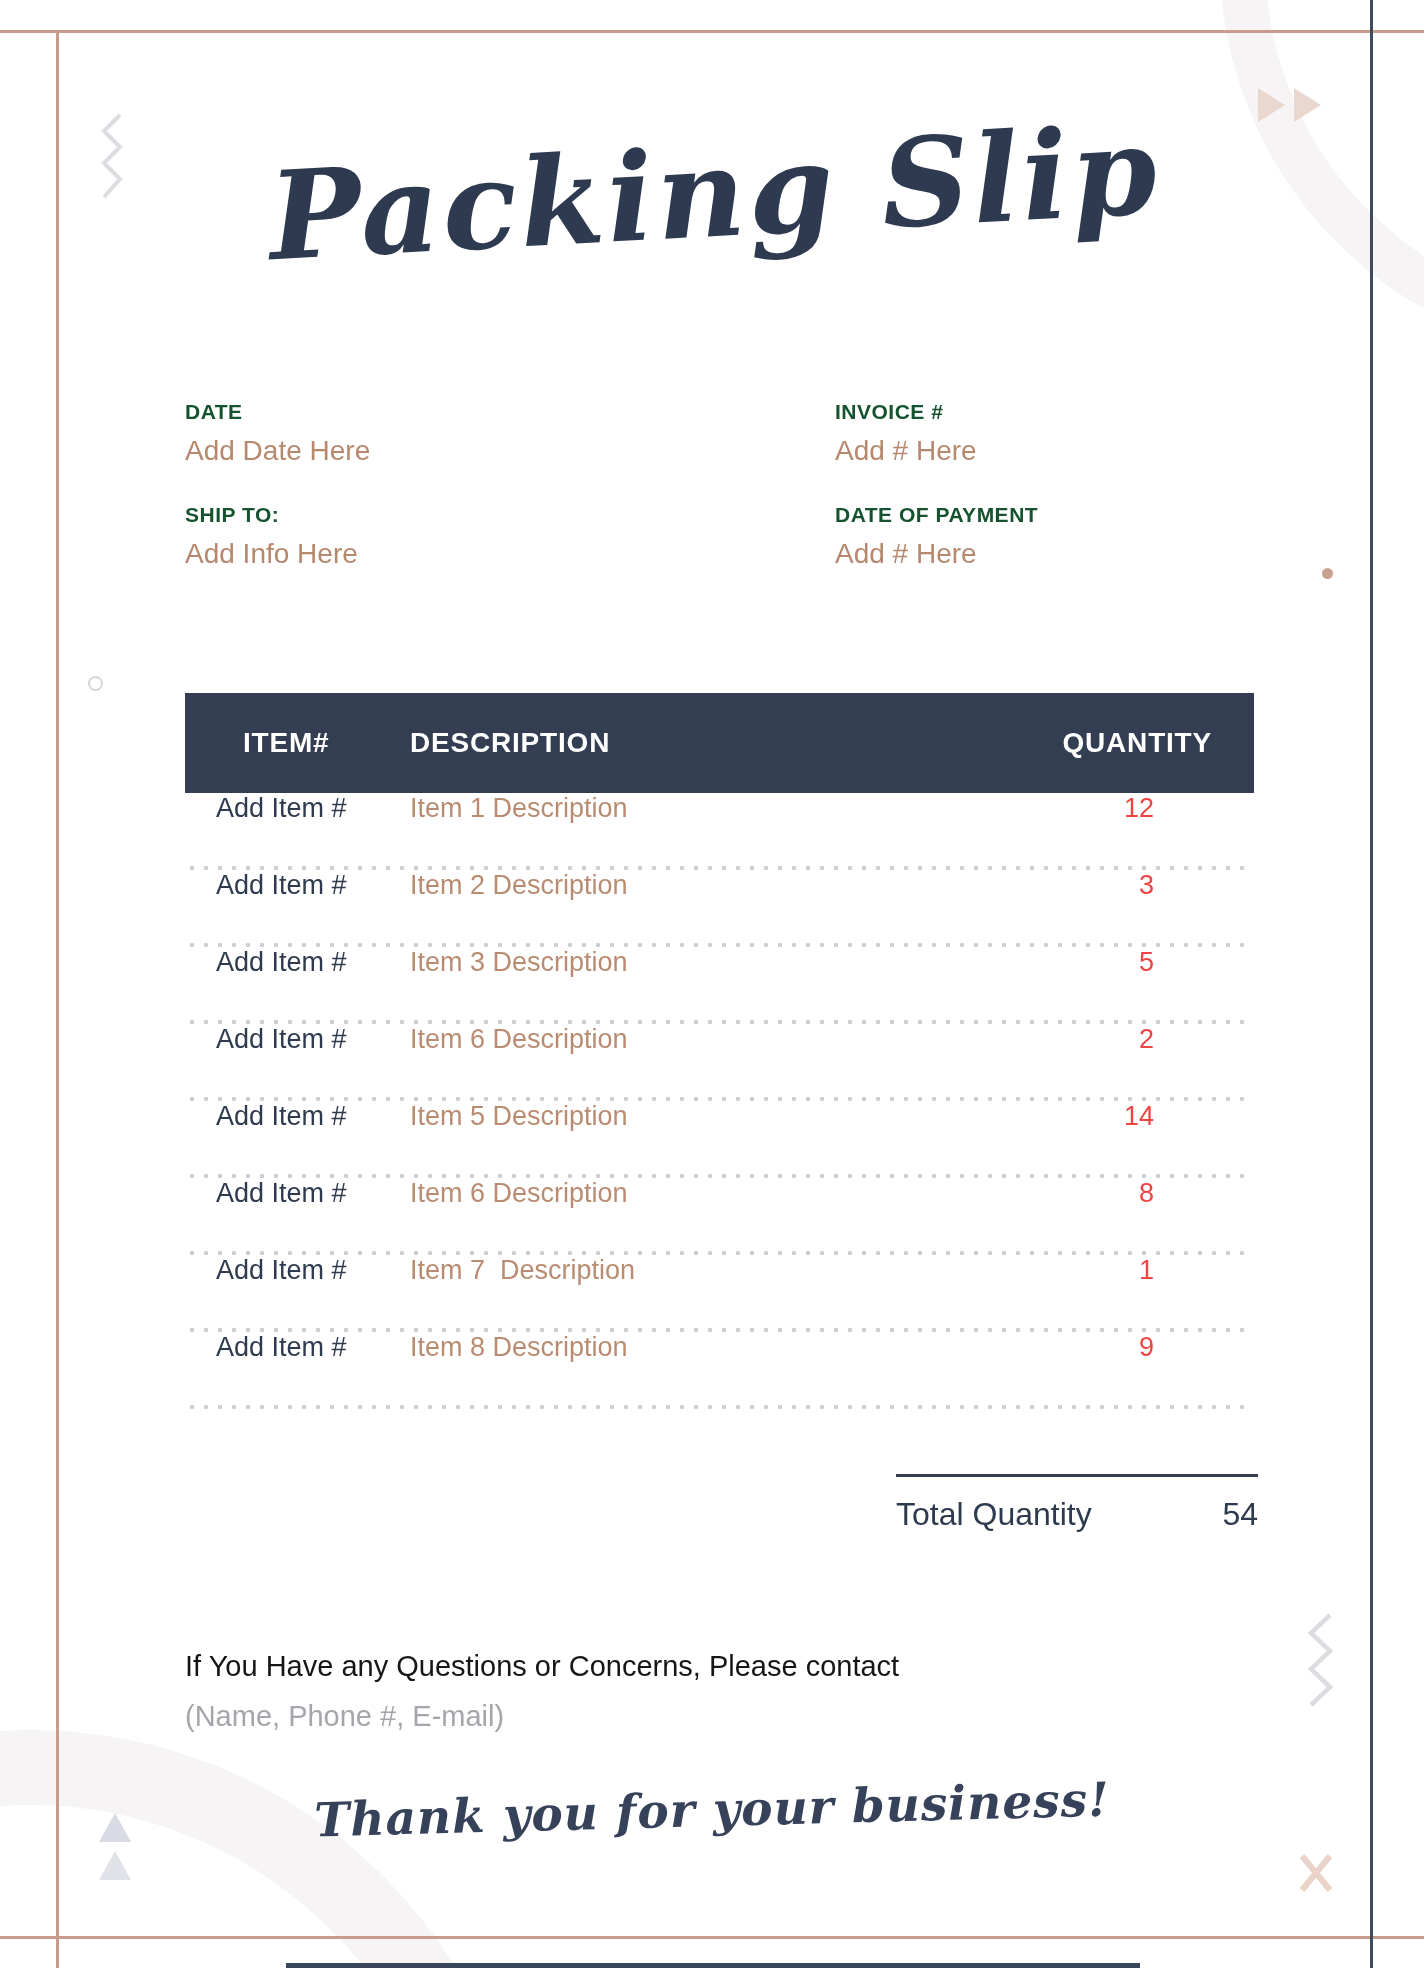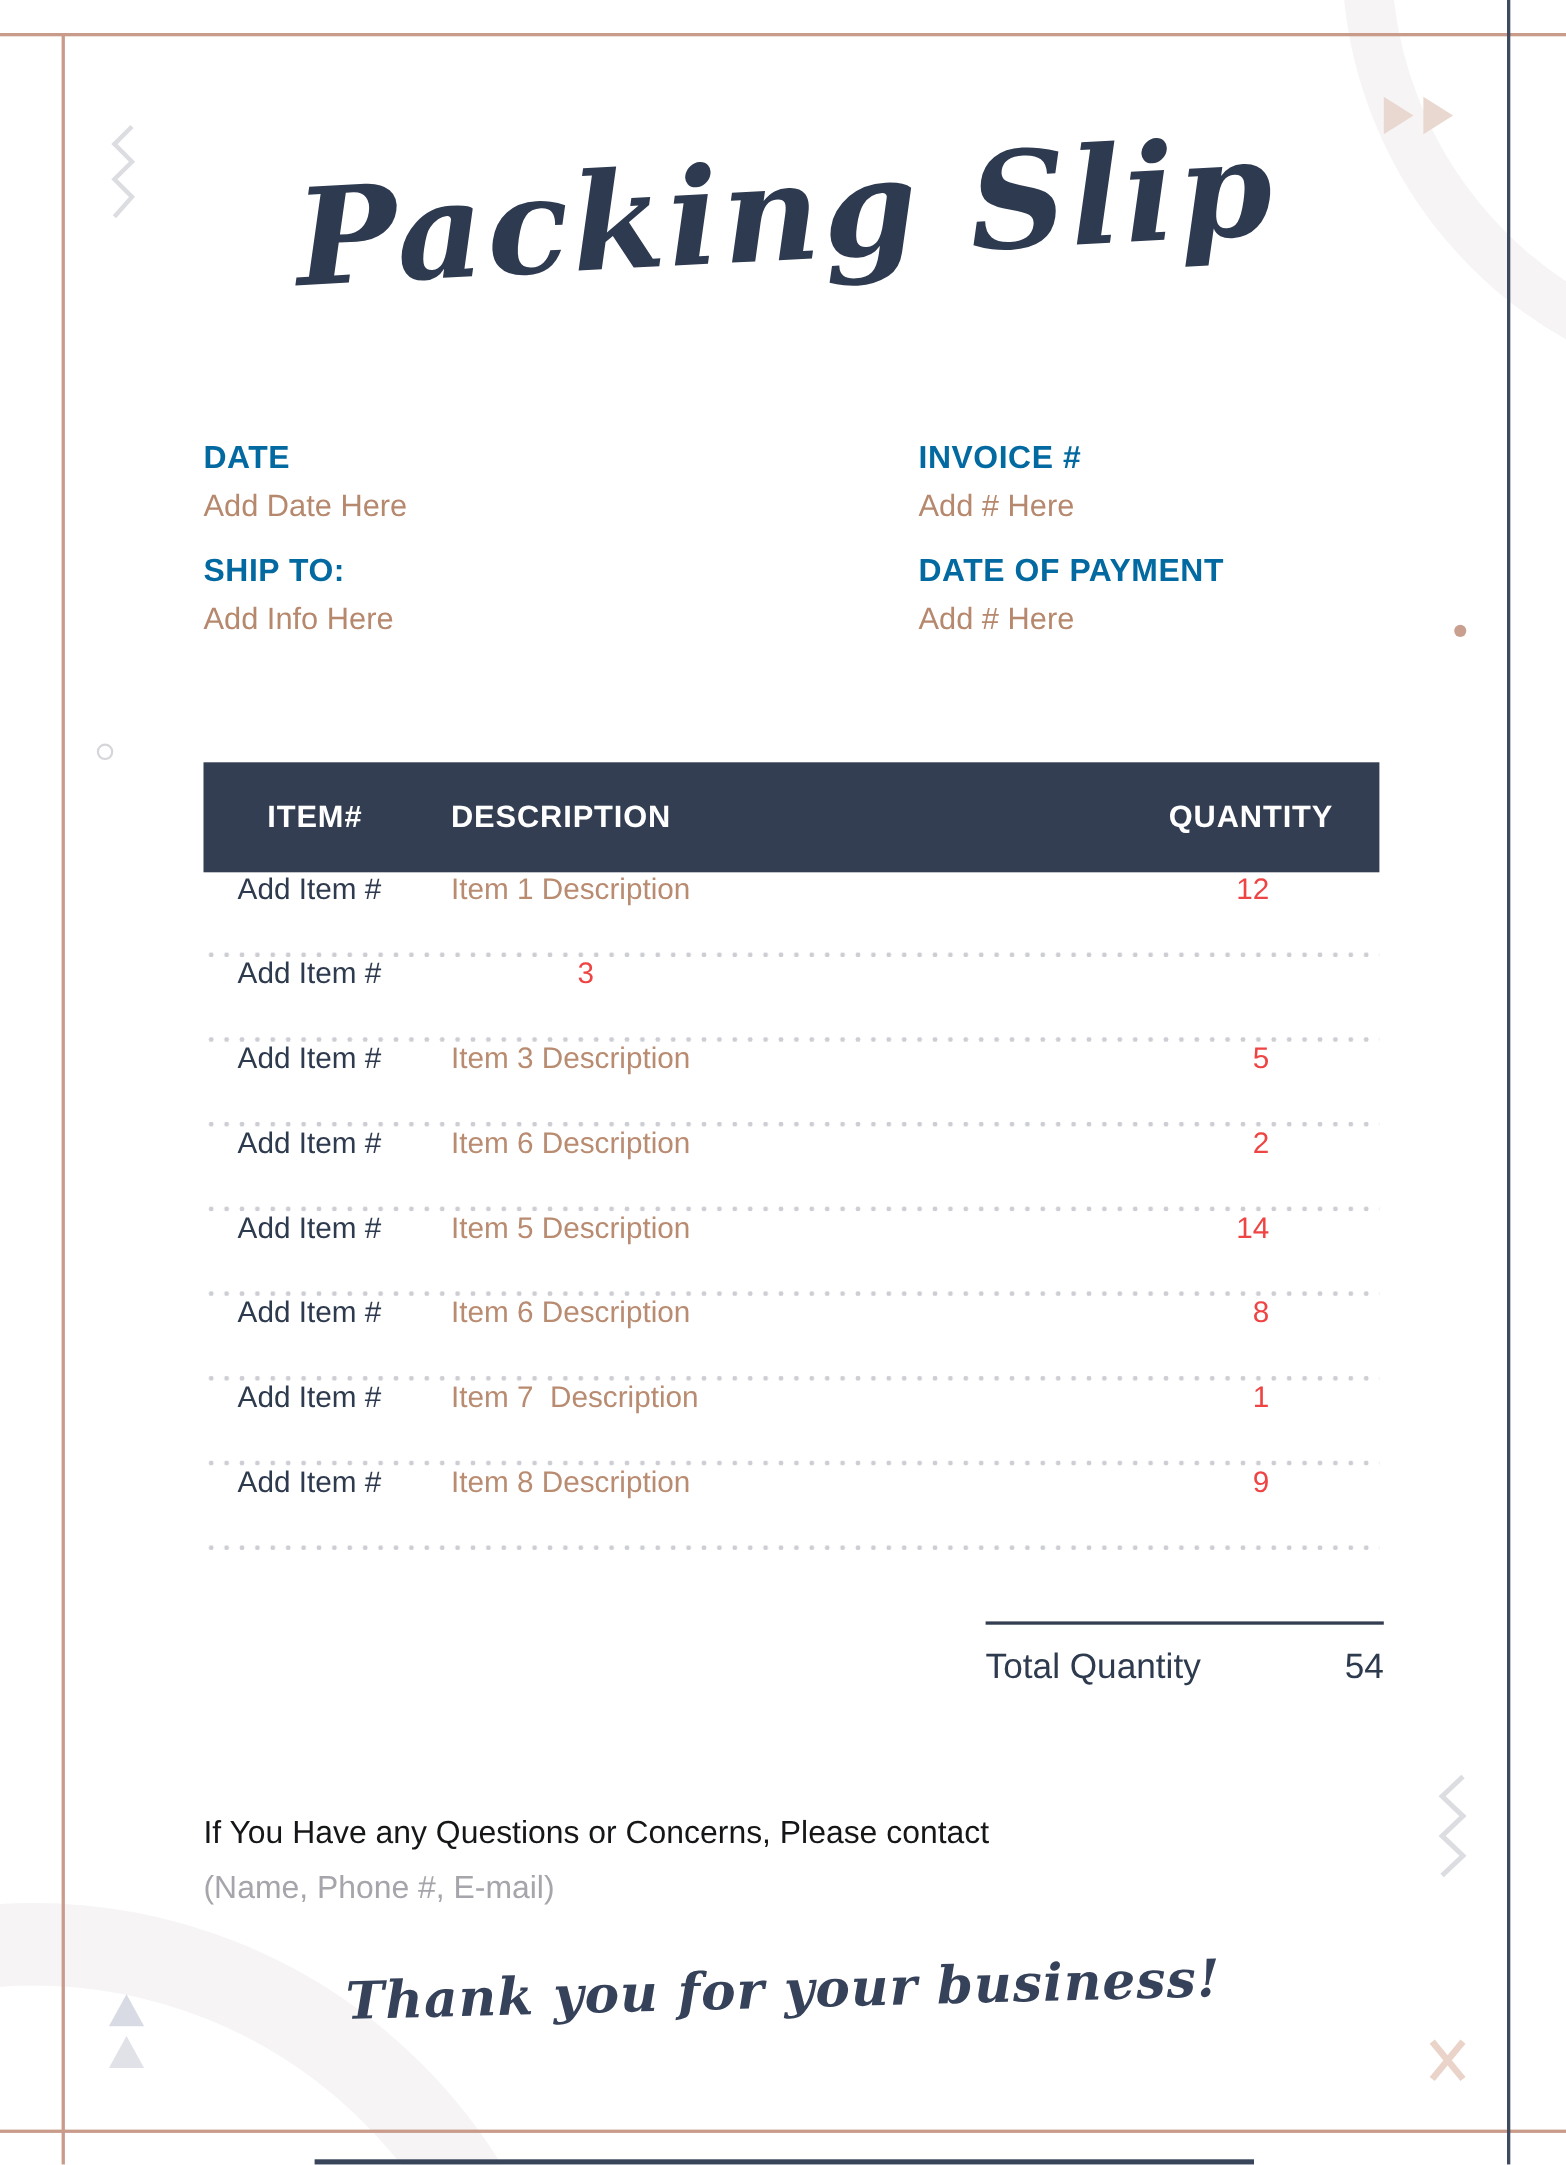--- a/index.html
+++ b/index.html
@@ -52,7 +52,7 @@
 
   
   .field { position:absolute; z-index:2; }
-  .field .label { font-size:29px; font-weight:bold; color:#0369a1; letter-spacing:0.5px; }
+  .field .label { font-size:21px; font-weight:bold; color:#14532d; letter-spacing:0.5px; }
   .field .value { margin-top:11px; font-size:28px; color:#b6886d; }
   .f-date    { left:185px; top:400px; }
   .f-invoice { left:835px; top:400px; }

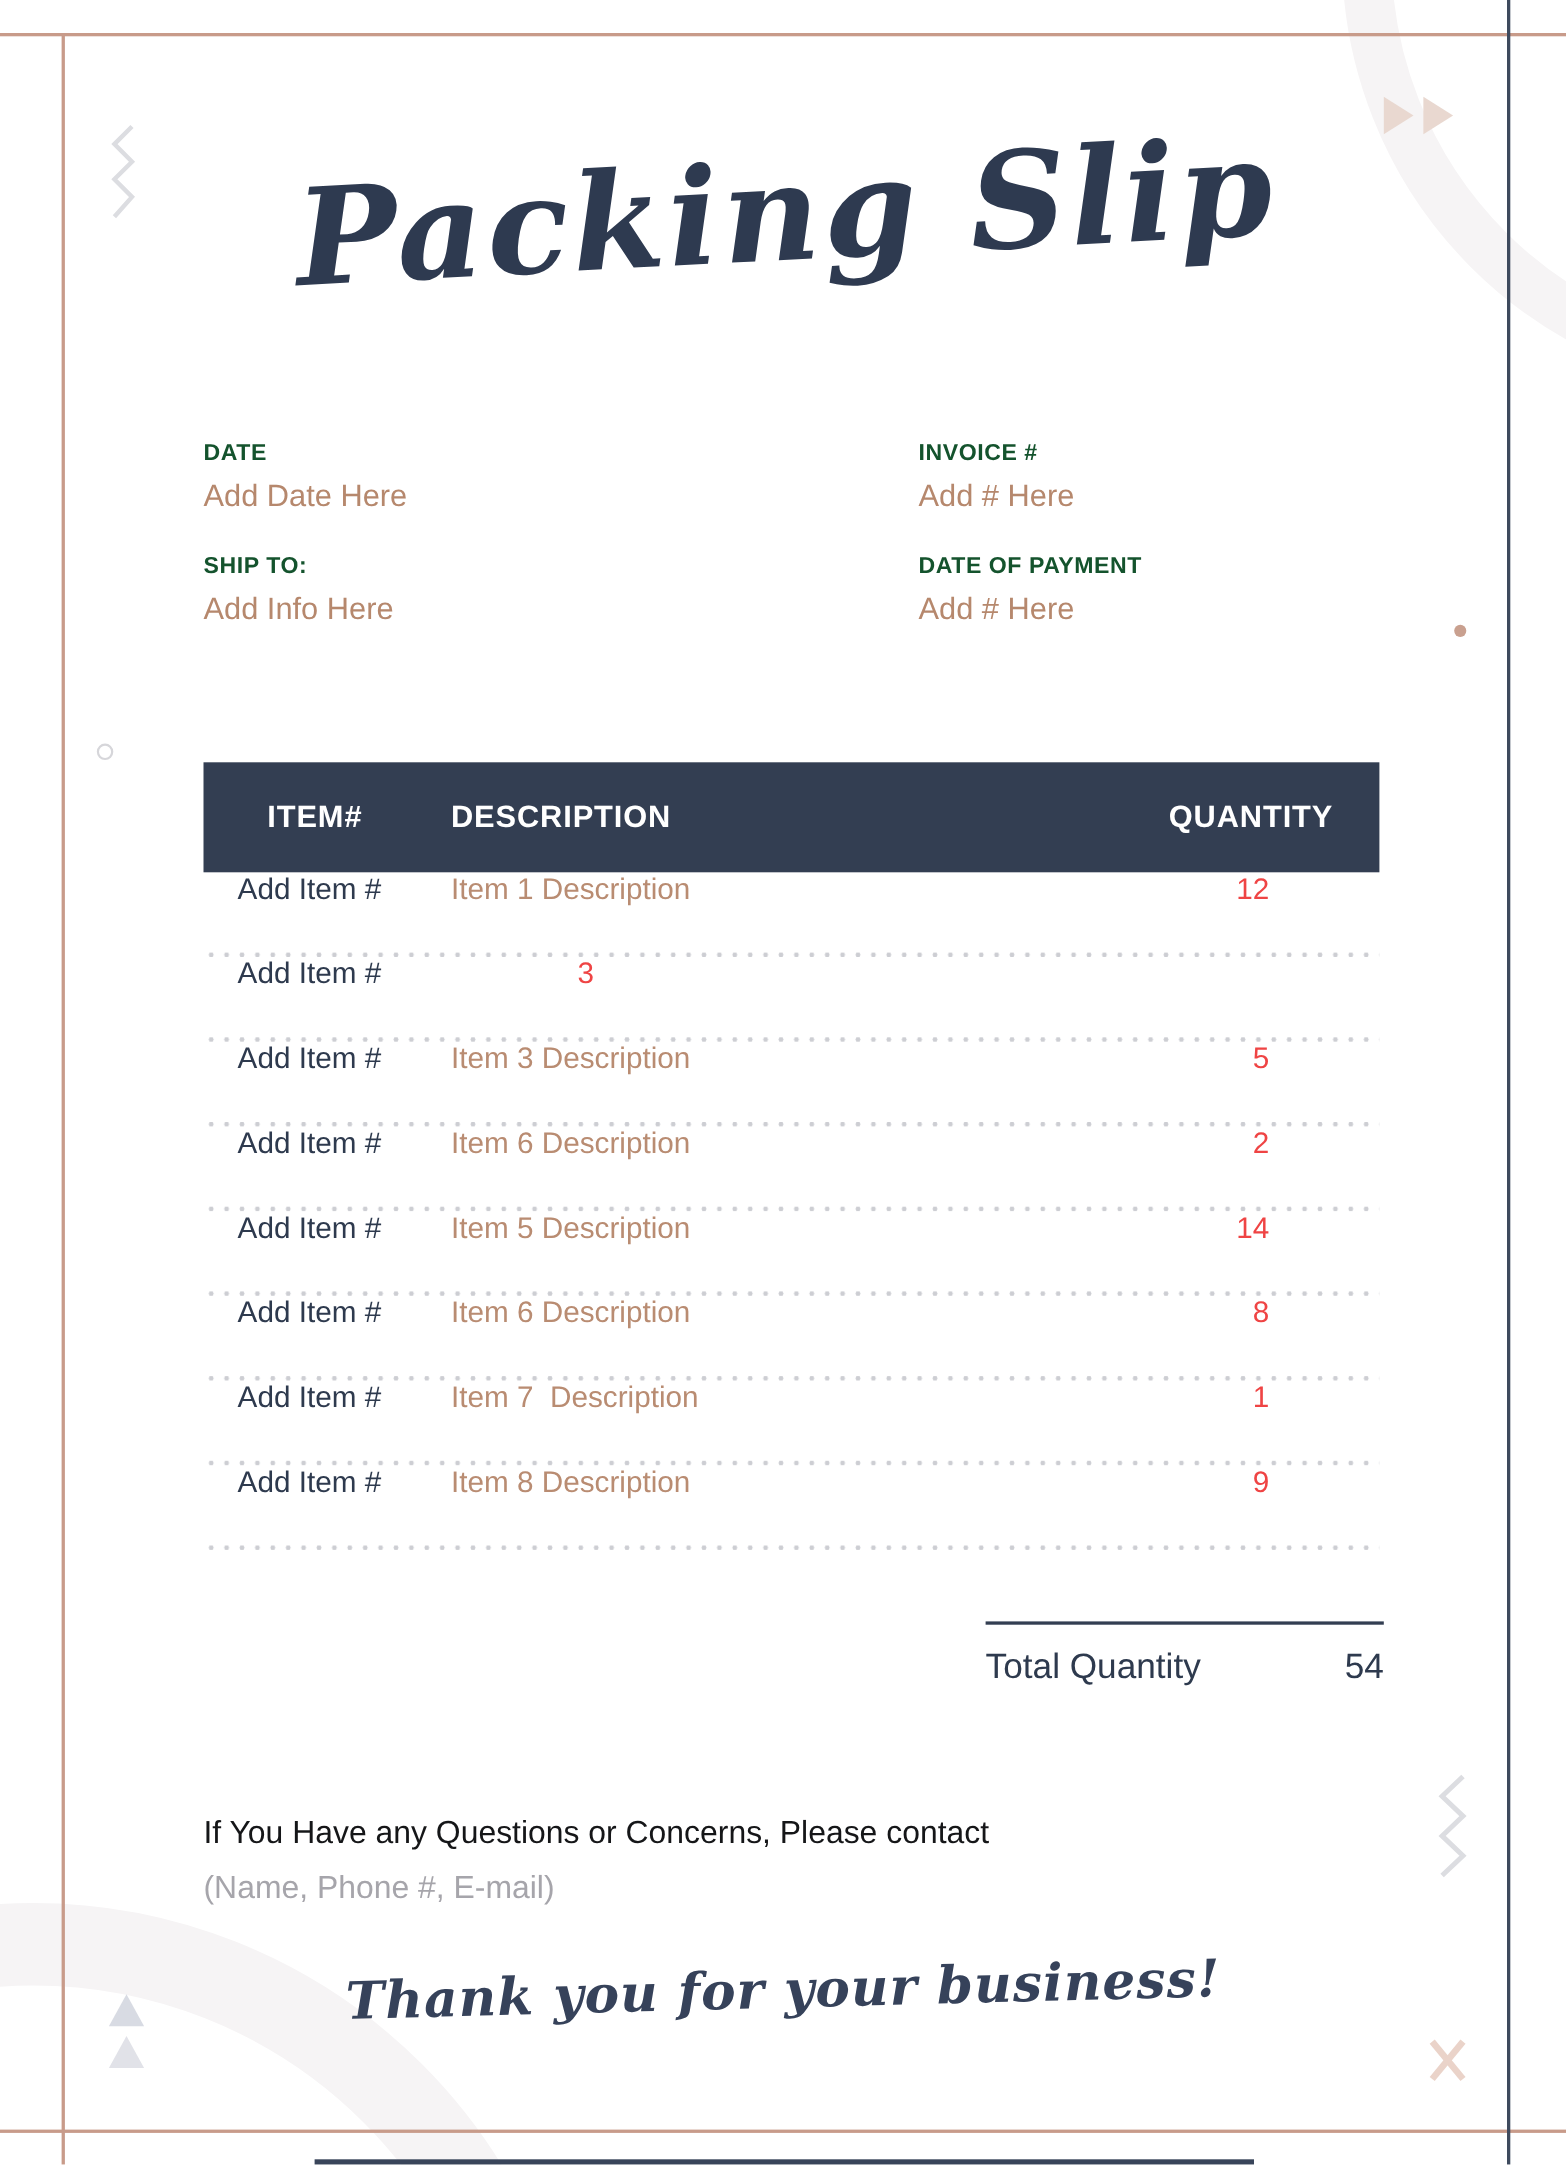--- a/index.html
+++ b/index.html
@@ -159,6 +159,7 @@
 
     <div class="trow">
       <div class="td-item">Add Item #</div>
+      <div class="td-desc">Item 2 Description</div>
       <div class="td-qty">3</div>
     </div>
     <div class="dotted-sep"></div>

